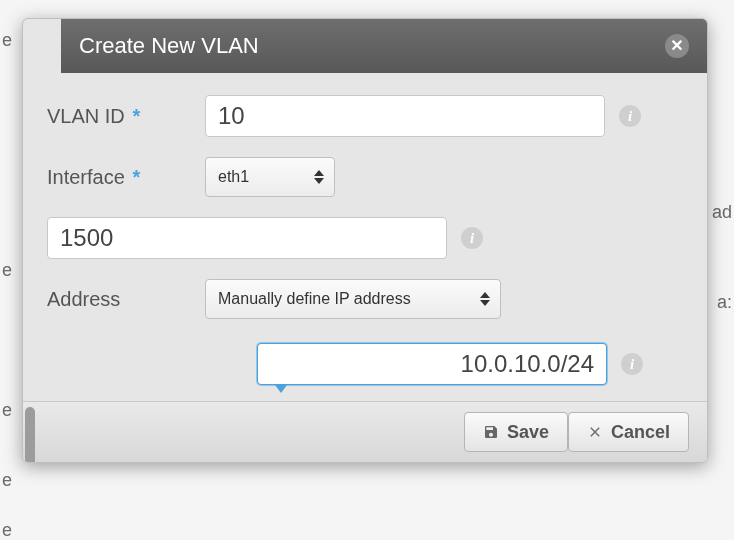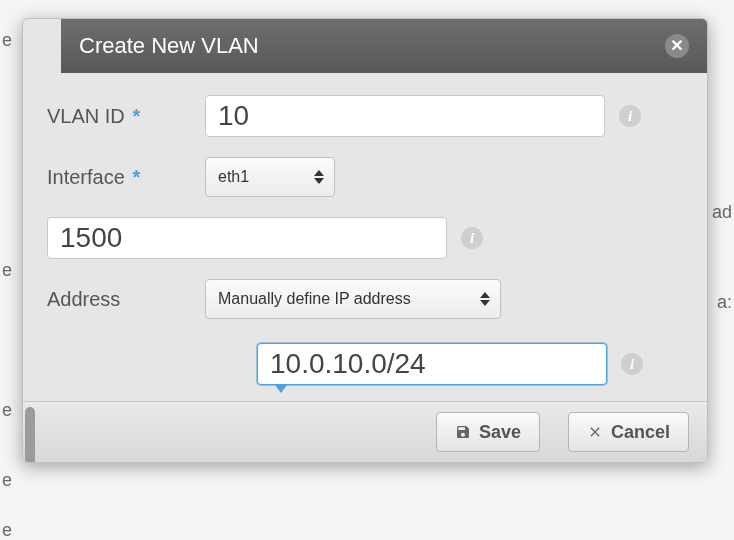--- a/index.html
+++ b/index.html
@@ -98,7 +98,7 @@
     border: 1px solid #c8c8c8;
     border-radius: 4px;
     background: #fff;
-    font-size: 28px;
+    font-size: 24px;
     padding: 0 12px;
     color: #444;
   }

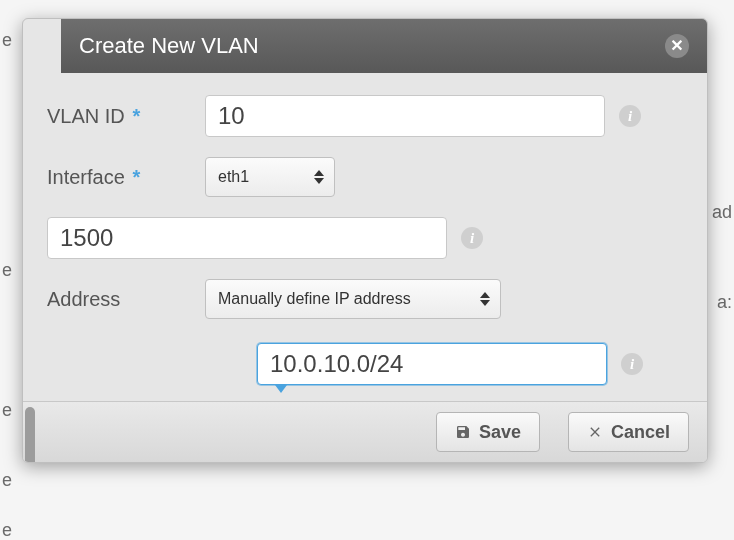--- a/index.html
+++ b/index.html
@@ -105,6 +105,7 @@
   .text-input.focused {
     border: 1px solid #4aa3df;
     box-shadow: 0 0 0 1px rgba(74,163,223,0.5);
+    text-align: right;
   }
   .select {
     position: relative;

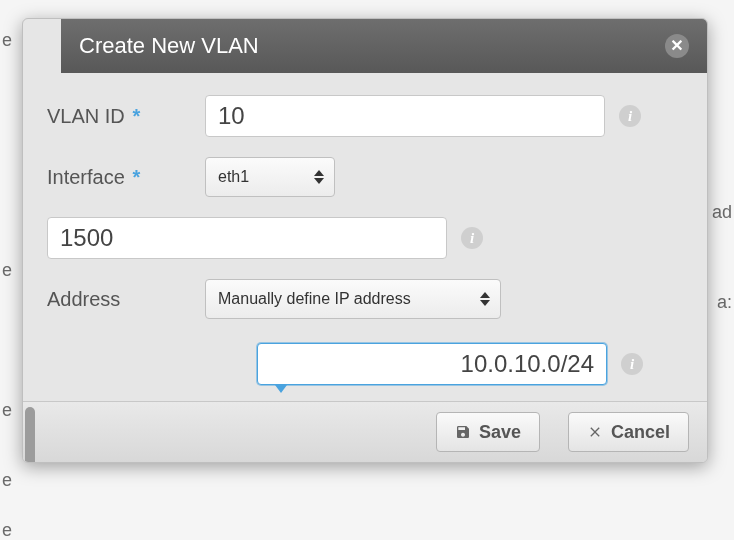--- a/index.html
+++ b/index.html
@@ -178,7 +178,7 @@
     padding: 10px 18px;
     display: flex;
     justify-content: flex-end;
-    gap: 28px;
+    gap: 0;
   }
   .btn {
     display: inline-flex;

